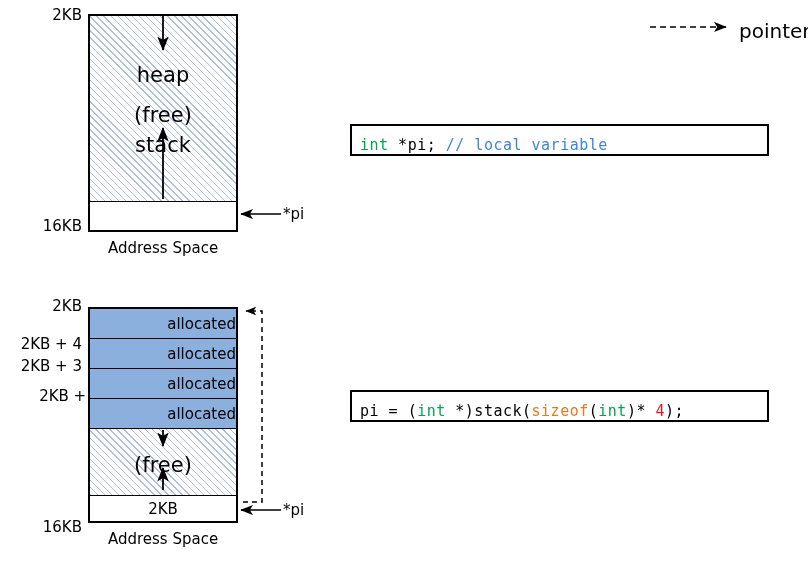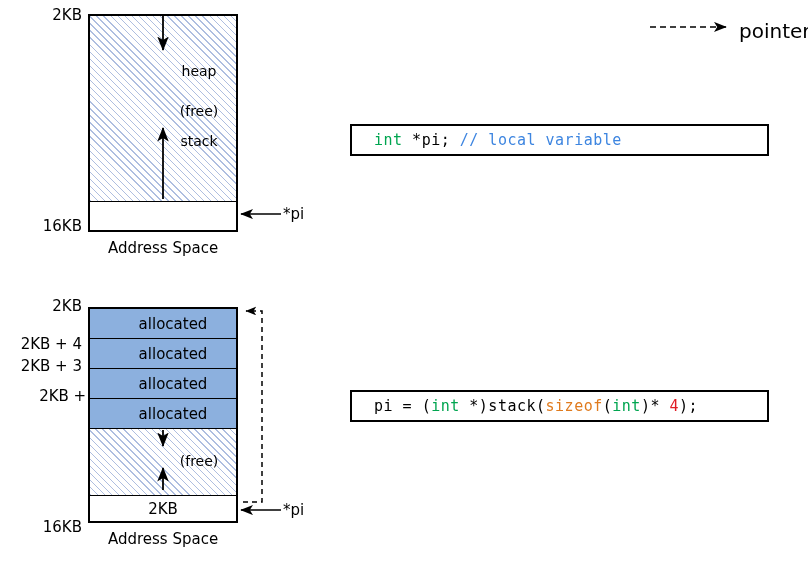--- a/index.html
+++ b/index.html
@@ -66,10 +66,9 @@
 
   .regionlabel {
     position: absolute;
-    font-size: 14px;
+    font-size: 21px;
     text-align: center;
     white-space: nowrap;
-    margin-left: 36px;
   }
 
   

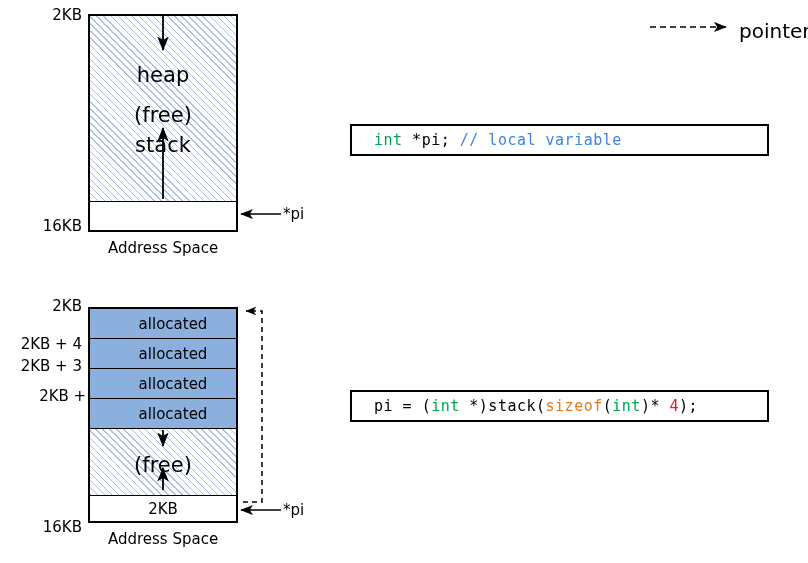--- a/index.html
+++ b/index.html
@@ -78,8 +78,8 @@
     box-sizing: border-box;
     background: #ffffff;
     display: flex;
-    align-items: center;
-    padding-left: 22px;
+    align-items: flex-end;
+    padding-left: 8px;
     font-family: "DejaVu Sans Mono", monospace;
     font-size: 15px;
     letter-spacing: 0.5px;

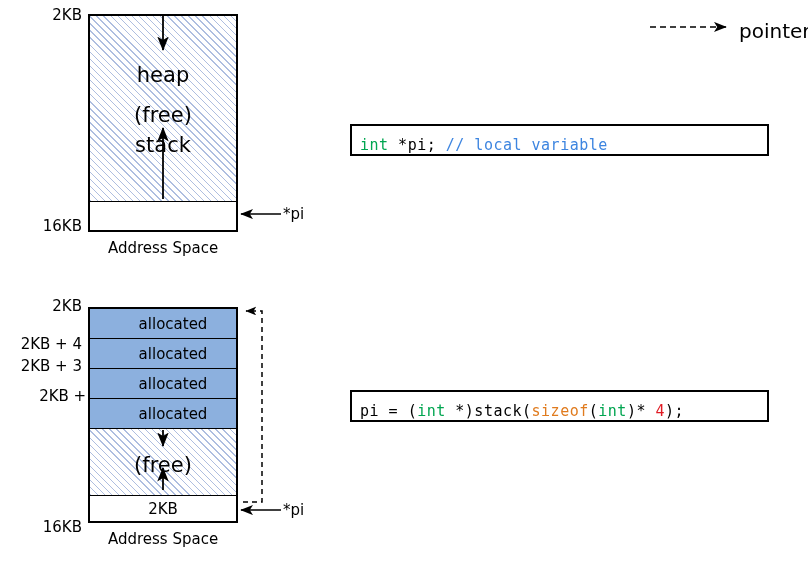--- a/index.html
+++ b/index.html
@@ -49,7 +49,7 @@
     border-bottom: 1px solid #000;
     display: flex;
     align-items: center;
-    justify-content: center;
+    justify-content: flex-end;
     padding-left: 20px;
   }
   .alloc span { font-size: 15px; }

